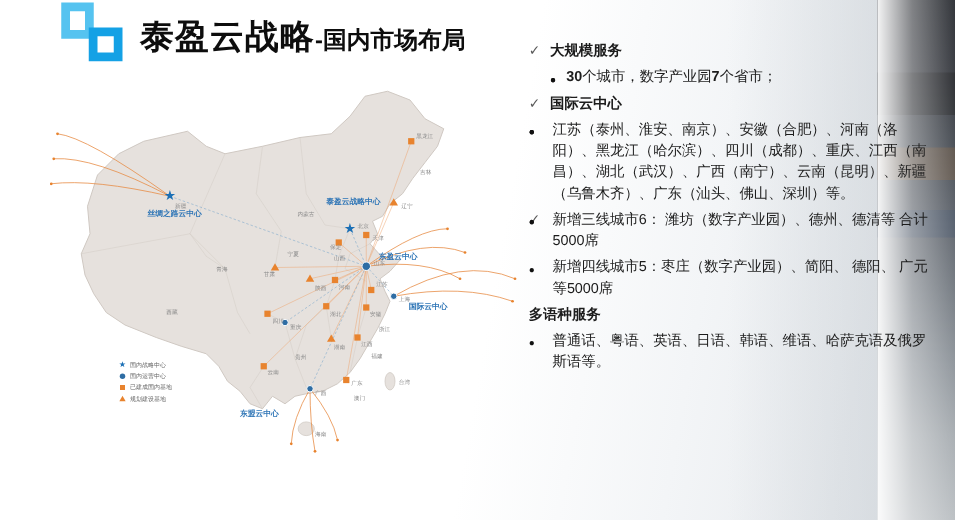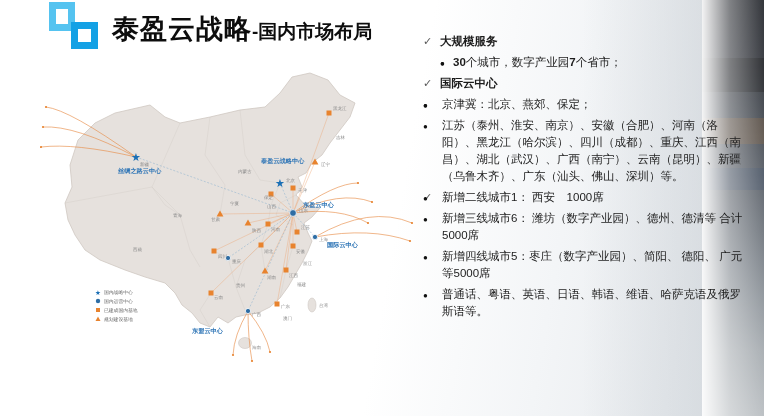--- a/index.html
+++ b/index.html
@@ -199,7 +199,7 @@
       <div class="row subdot"><span class="mk">●</span><span><b>30</b><span>个城市，数字产业园</span><b>7</b><span>个省市；</span></span></div>
       <div class="row check"><span class="mk">✓</span><span><b>国际云中心</b></span></div>
       <div class="row bullet"><span class="mk">●</span></div>
-      <div class="row bullet"><span class="mk">●</span><span><span>京津冀：北京、燕郊、保定；</span></span></div>
+      <div class="row bullet"><span class="mk">●</span></div>
       <div class="row bullet"><span class="mk">●</span><span><span>江苏（泰州、淮安、南京）、安徽（合肥）、河南（洛阳）、黑龙江（哈尔滨）、四川（成都）、重庆、江西（南昌）、湖北（武汉）、广西（南宁）、云南（昆明）、新疆（乌鲁木齐）、广东（汕头、佛山、深圳）等。</span></span></div>
       <div class="row check"><span class="mk">✓</span></div>
       <div class="row bullet"><span class="mk">●</span><span><span>新增二线城市1：  西安　1000席</span></span></div>

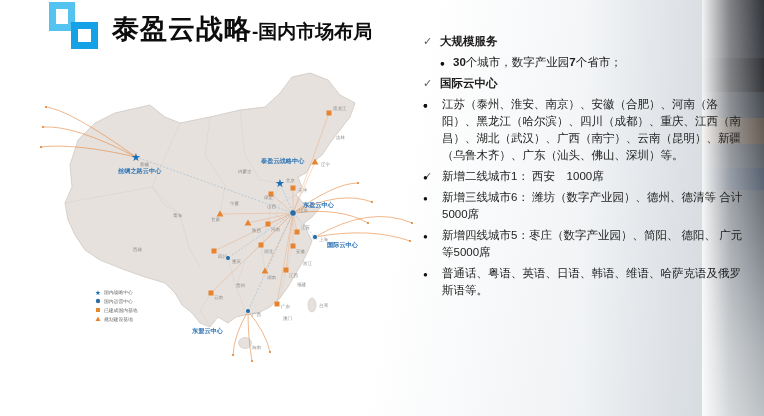--- a/index.html
+++ b/index.html
@@ -202,7 +202,7 @@
       <div class="row bullet"><span class="mk">●</span></div>
       <div class="row bullet"><span class="mk">●</span><span><span>江苏（泰州、淮安、南京）、安徽（合肥）、河南（洛阳）、黑龙江（哈尔滨）、四川（成都）、重庆、江西（南昌）、湖北（武汉）、广西（南宁）、云南（昆明）、新疆（乌鲁木齐）、广东（汕头、佛山、深圳）等。</span></span></div>
       <div class="row check"><span class="mk">✓</span></div>
-      <div class="row bullet"><span class="mk">●</span><span><span>新增二线城市1：  西安　1000席</span></span></div>
+      <div class="row bullet"><span class="mk">●</span></div>
       <div class="row bullet"><span class="mk">●</span><span><span>新增三线城市6：  潍坊（数字产业园）、德州、德清等 合计5000席</span></span></div>
       <div class="row bullet"><span class="mk">●</span><span><span>新增四线城市5：枣庄（数字产业园）、简阳、 德阳、 广元等5000席</span></span></div>
       <div class="row bullet"><span class="mk">●</span><span><span>普通话、粤语、英语、日语、韩语、维语、哈萨克语及俄罗斯语等。</span></span></div>

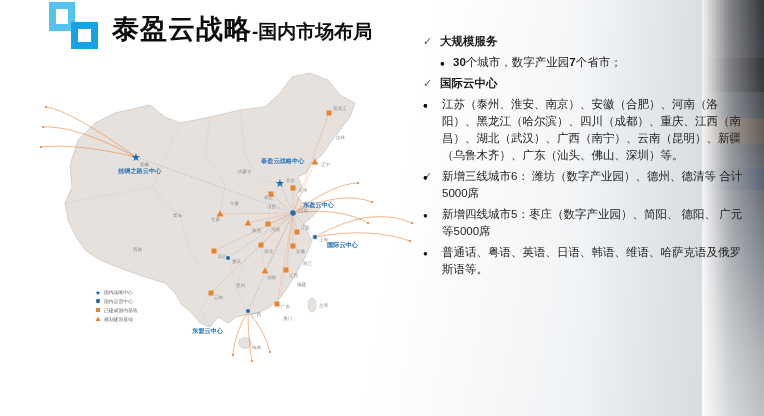--- a/index.html
+++ b/index.html
@@ -205,6 +205,7 @@
       <div class="row bullet"><span class="mk">●</span></div>
       <div class="row bullet"><span class="mk">●</span><span><span>新增三线城市6：  潍坊（数字产业园）、德州、德清等 合计5000席</span></span></div>
       <div class="row bullet"><span class="mk">●</span><span><span>新增四线城市5：枣庄（数字产业园）、简阳、 德阳、 广元等5000席</span></span></div>
+      <div class="row heading"><span><b>多语种服务</b></span></div>
       <div class="row bullet"><span class="mk">●</span><span><span>普通话、粤语、英语、日语、韩语、维语、哈萨克语及俄罗斯语等。</span></span></div>
     </div>
 

